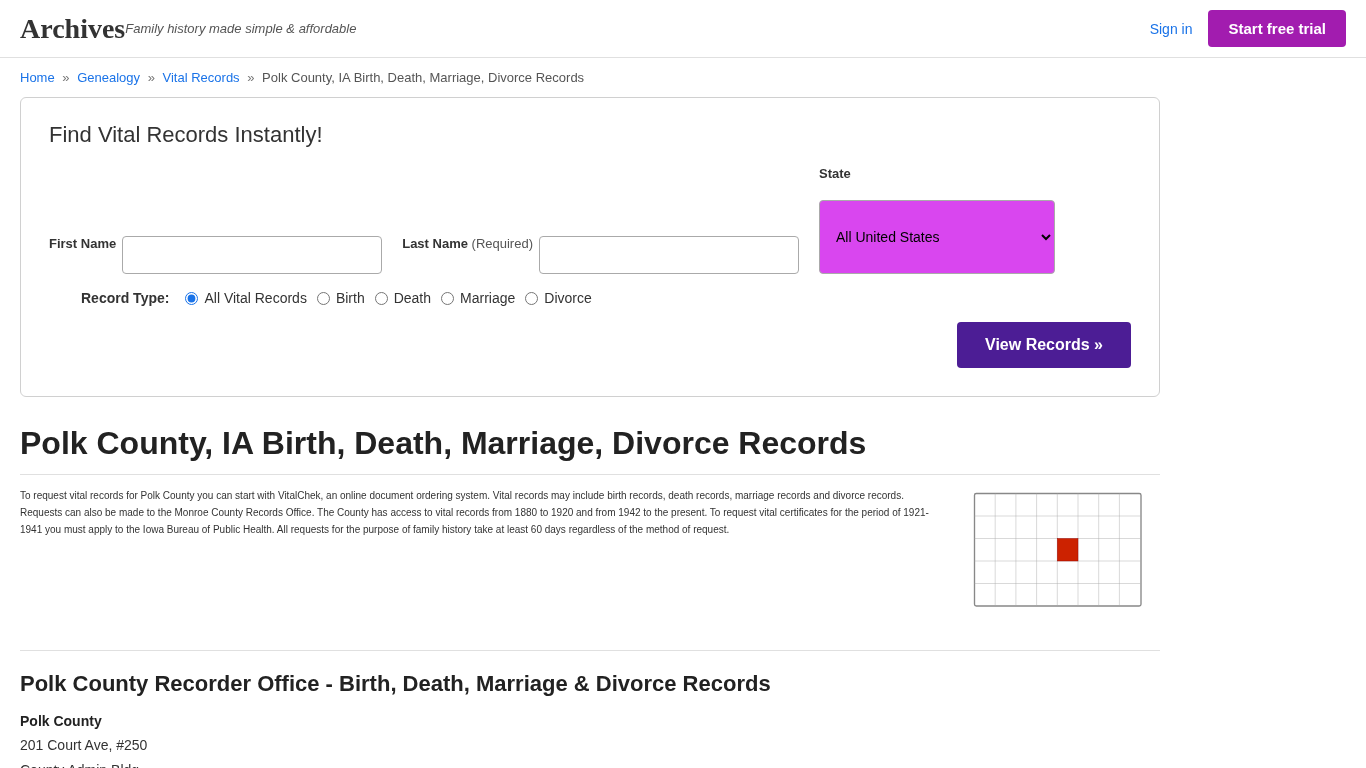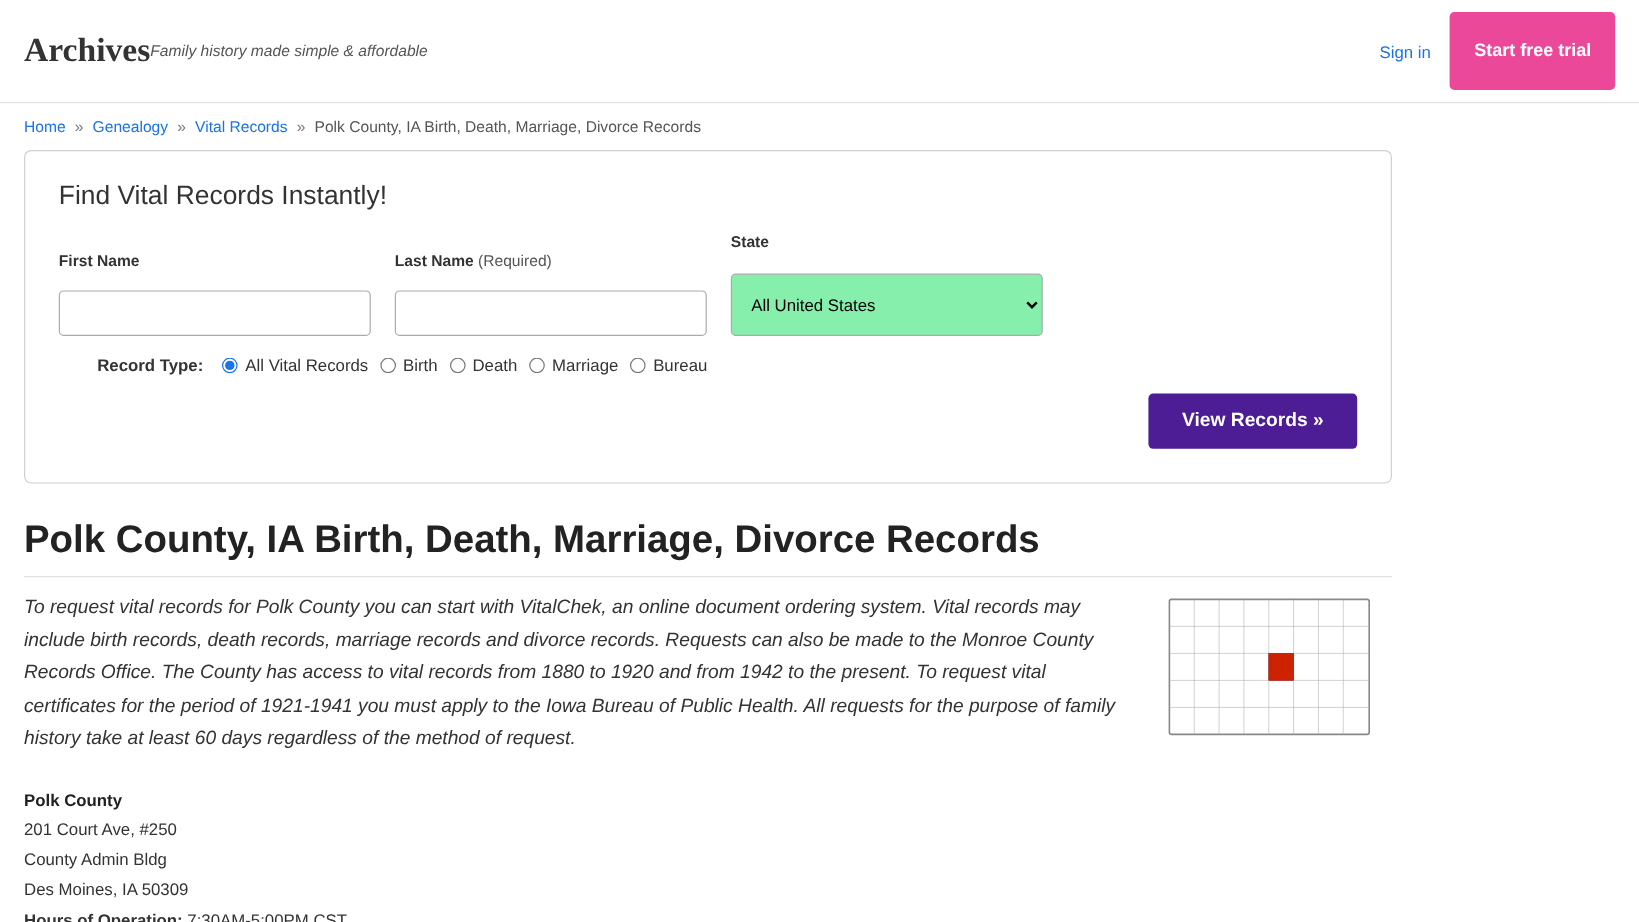--- a/index.html
+++ b/index.html
@@ -40,11 +40,11 @@
       font-size: 14px;
     }
     .start-trial-btn {
-      background: #ec4899;
+      background: #a21caf;
       color: #fff;
       border: none;
       border-radius: 4px;
-      padding: 24px 20px;
+      padding: 10px 20px;
       font-size: 15px;
       font-weight: bold;
       cursor: pointer;

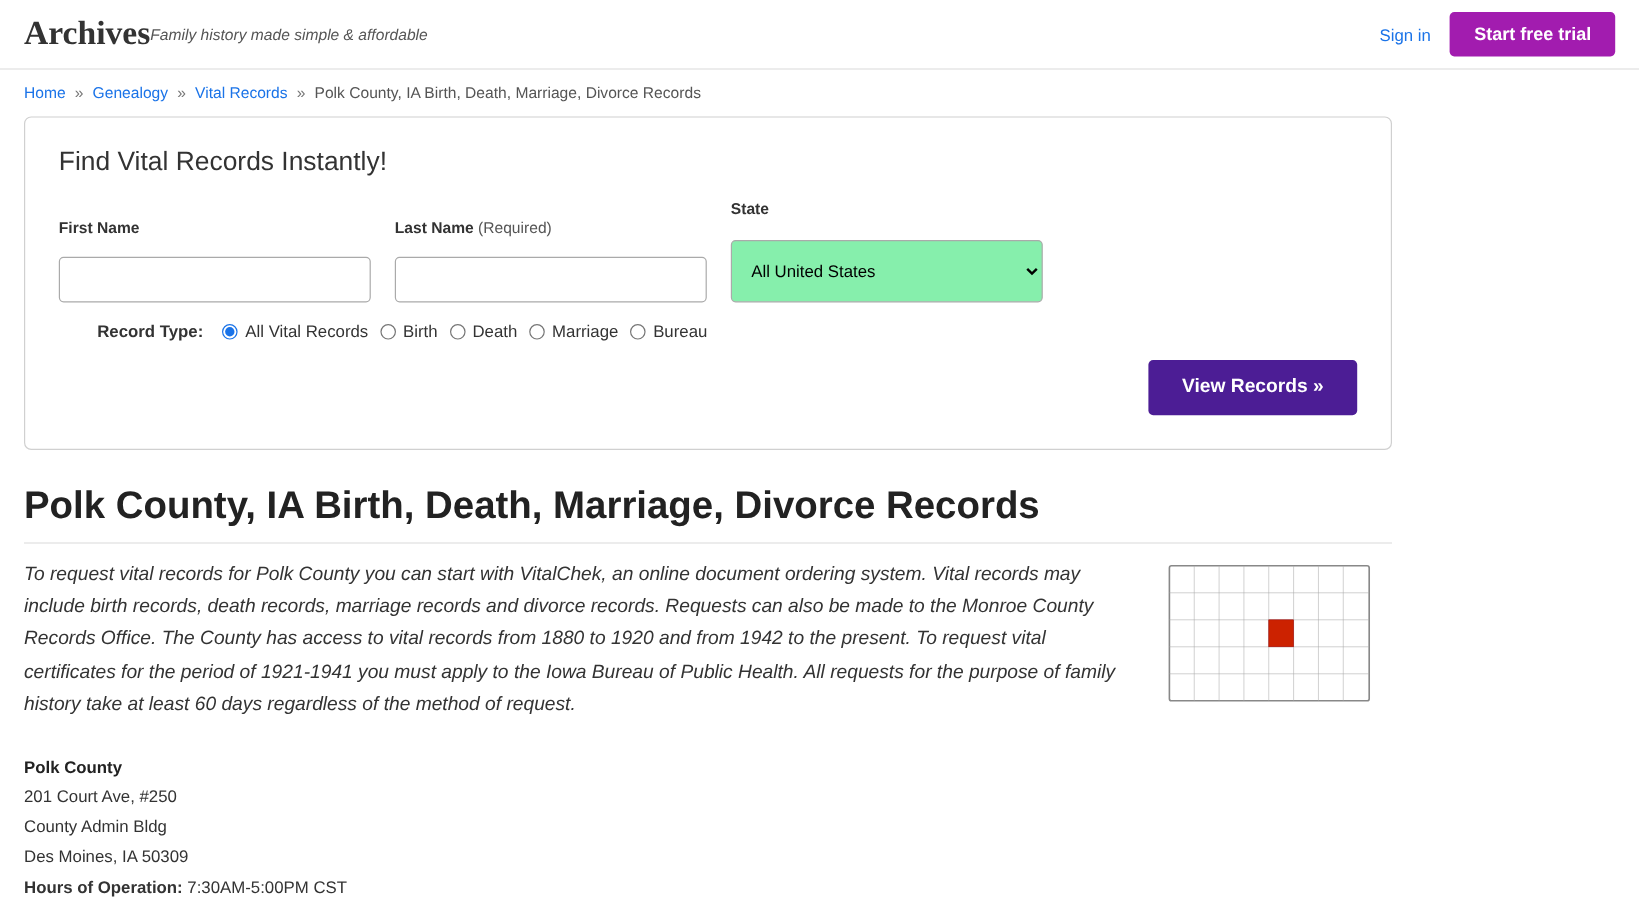--- a/index.html
+++ b/index.html
@@ -96,8 +96,8 @@
     }
     .field-group {
       display: flex;
-      flex-direction: column;
-      gap: 17px;
+      flex-direction: row;
+      gap: 6px;
     }
     .field-group label {
       font-size: 13px;

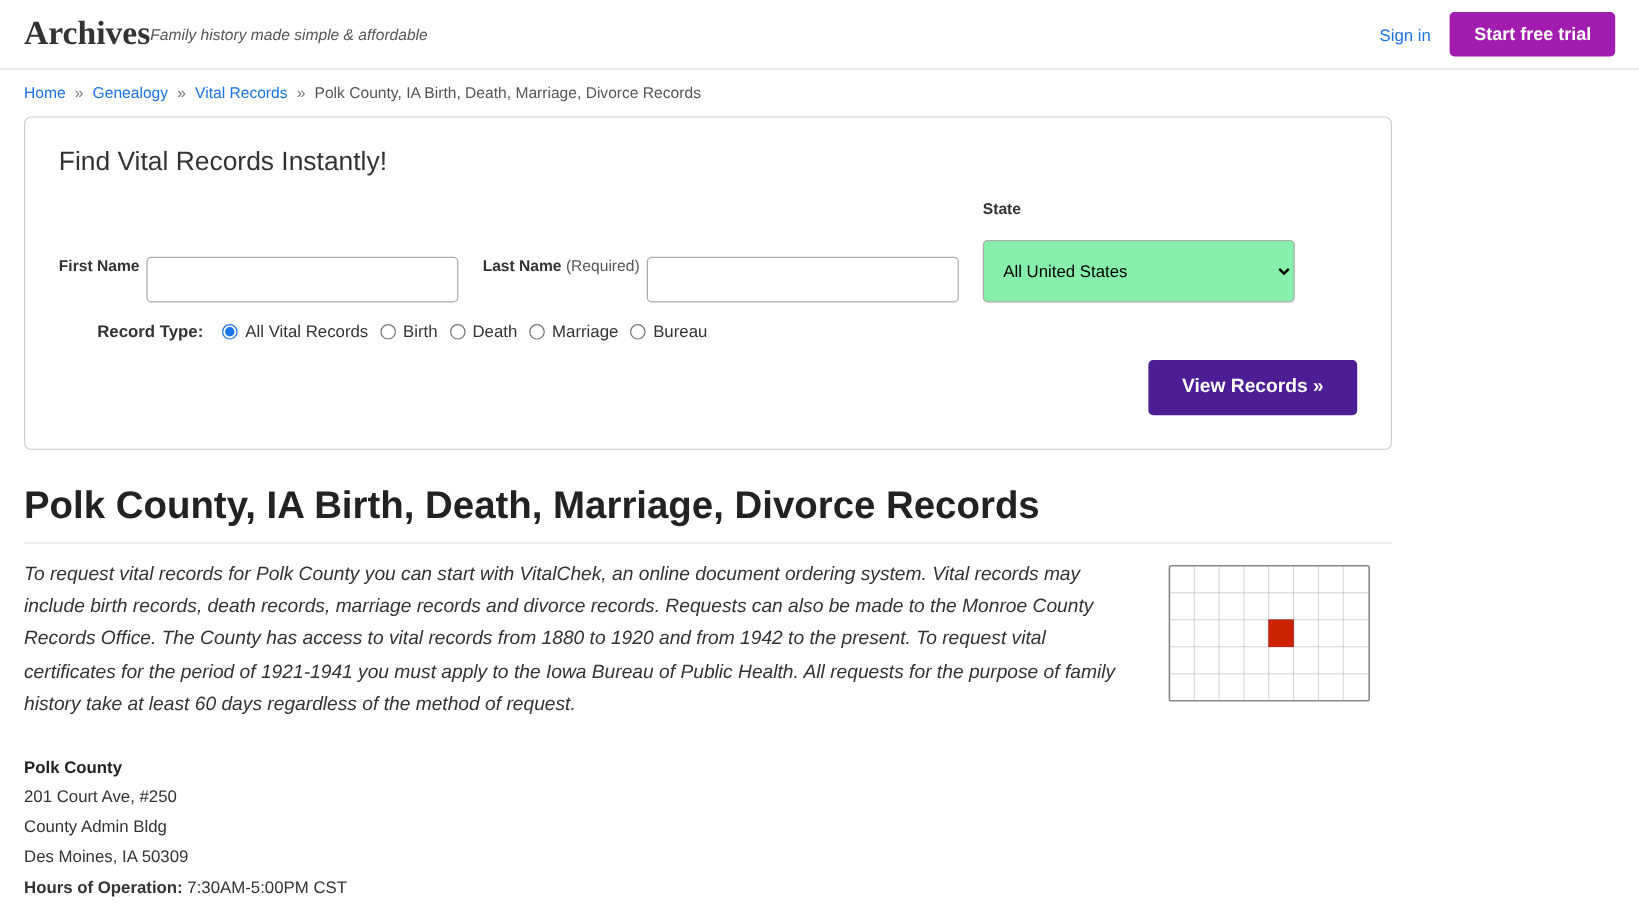--- a/index.html
+++ b/index.html
@@ -126,13 +126,13 @@
       color: #333;
     }
     .state-select {
-      width: 260px;
-      padding: 16px 12px;
+      width: 236px;
+      padding: 27px 12px;
       border: 1px solid #aaa;
       border-radius: 4px;
       font-size: 14px;
       appearance: auto;
-      background: #86efac;
+      background: #d946ef;
     }
     .record-type-row {
       display: flex;

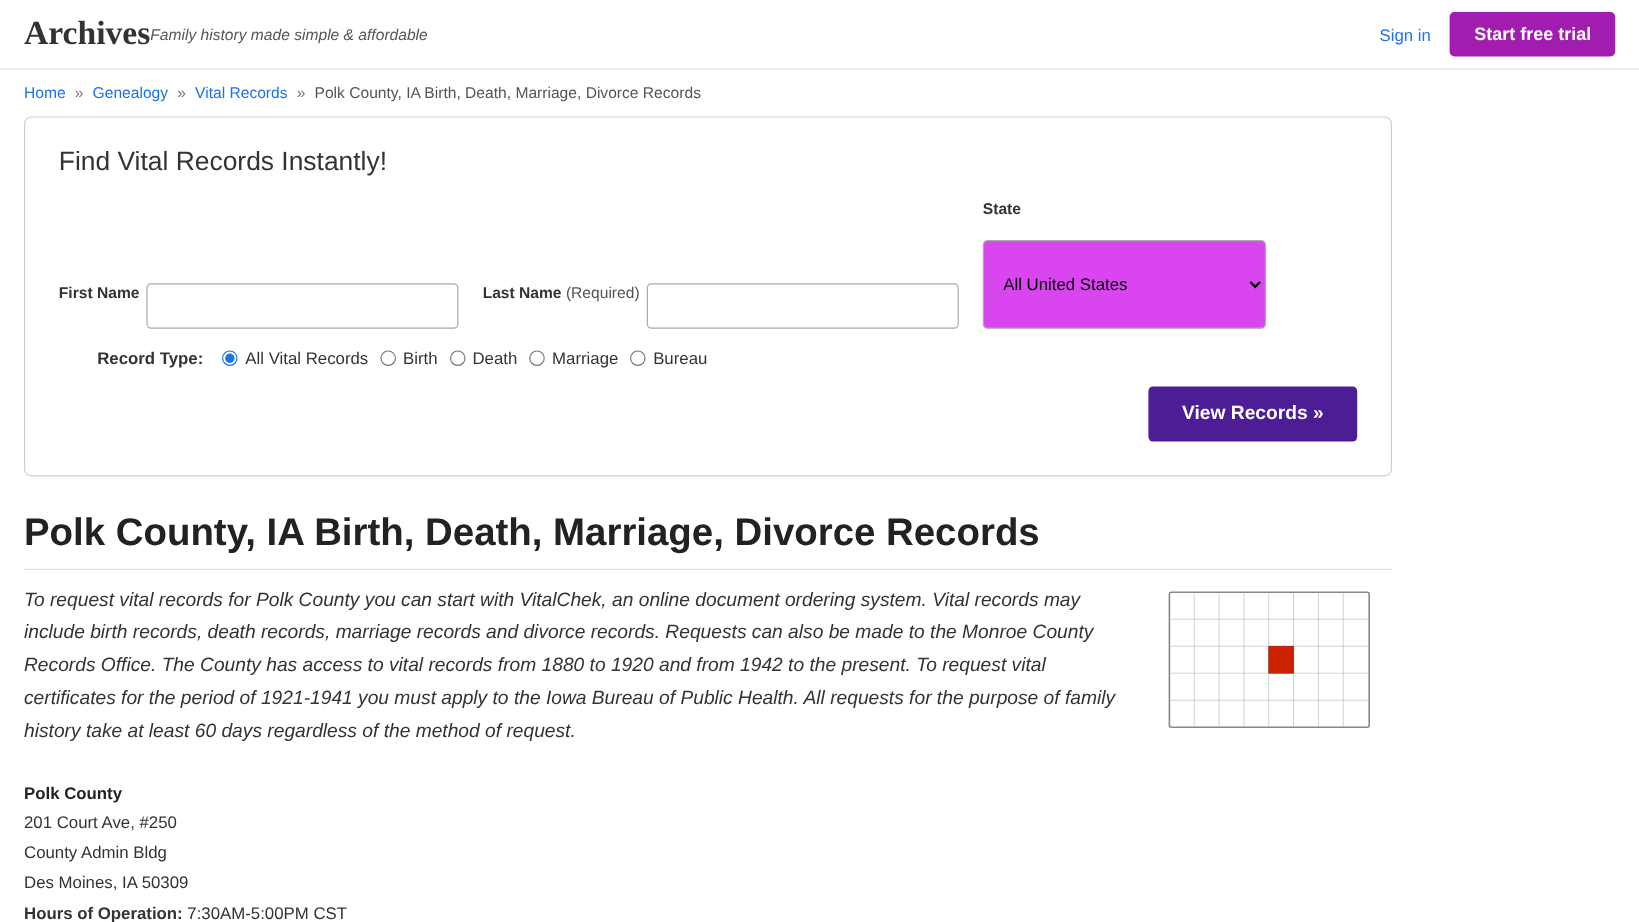--- a/index.html
+++ b/index.html
@@ -349,7 +349,7 @@
       </label>
       <label class="radio-group">
         <input type="radio" name="record_type" value="divorce" style="">
-        <span>Bureau</span>
+        <span>Divorce</span>
       </label>
     </div>
 

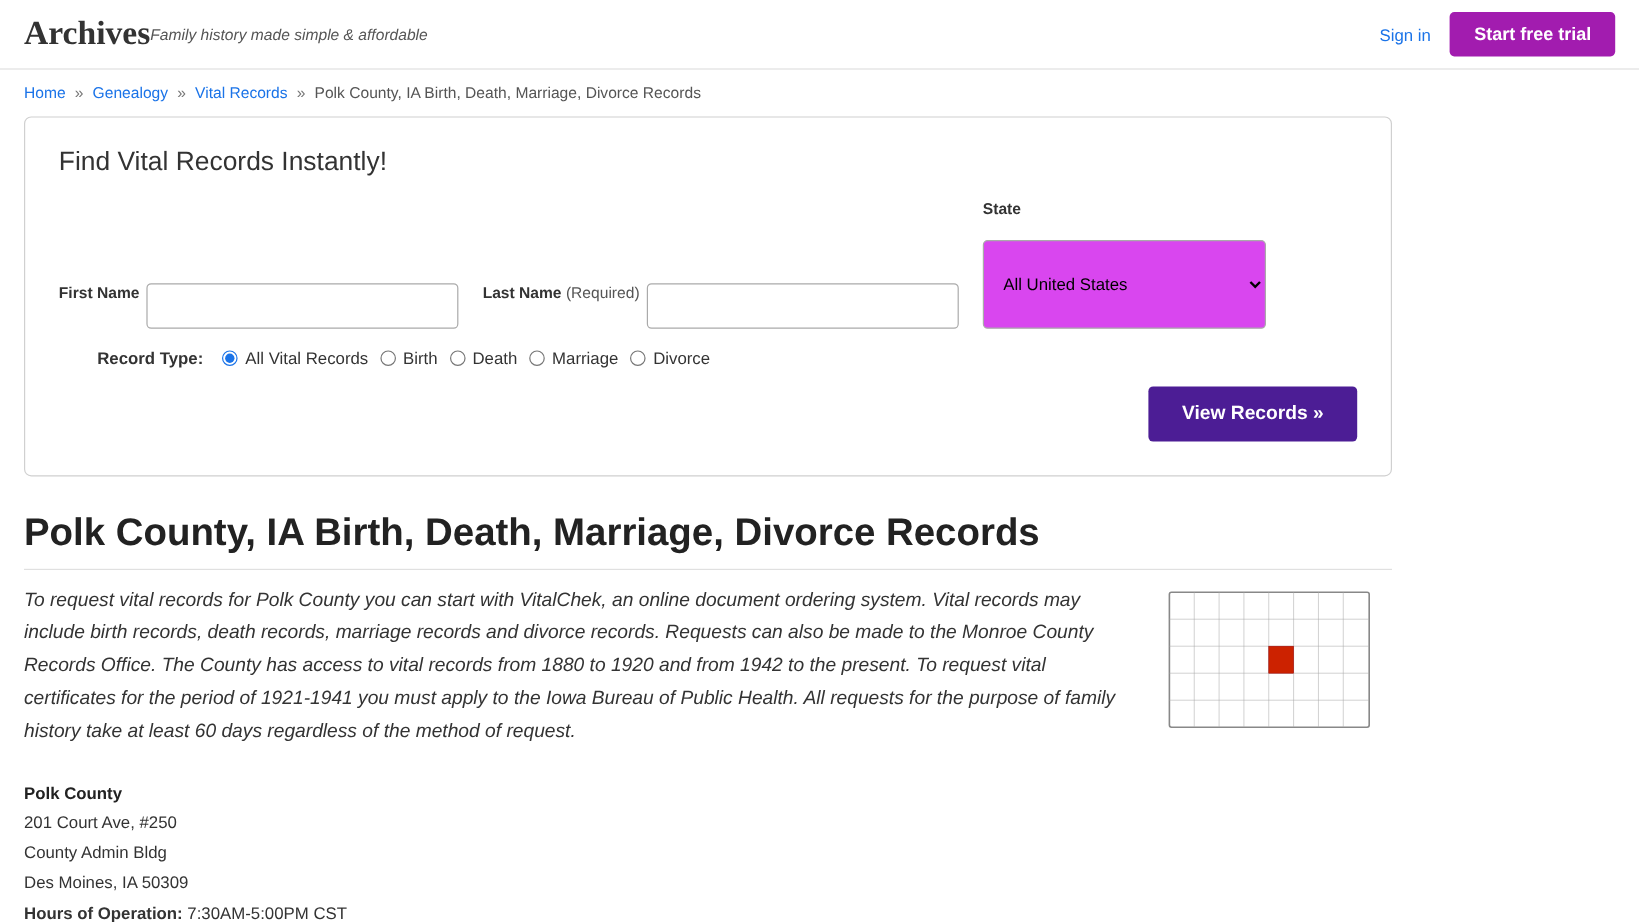--- a/index.html
+++ b/index.html
@@ -190,10 +190,9 @@
     }
     .content-text {
       flex: 1;
-      font-size: 16px;
+      font-size: 10px;
       line-height: 1.7;
       color: #333;
-      font-style: italic;
     }
     .map-container {
       width: 190px;

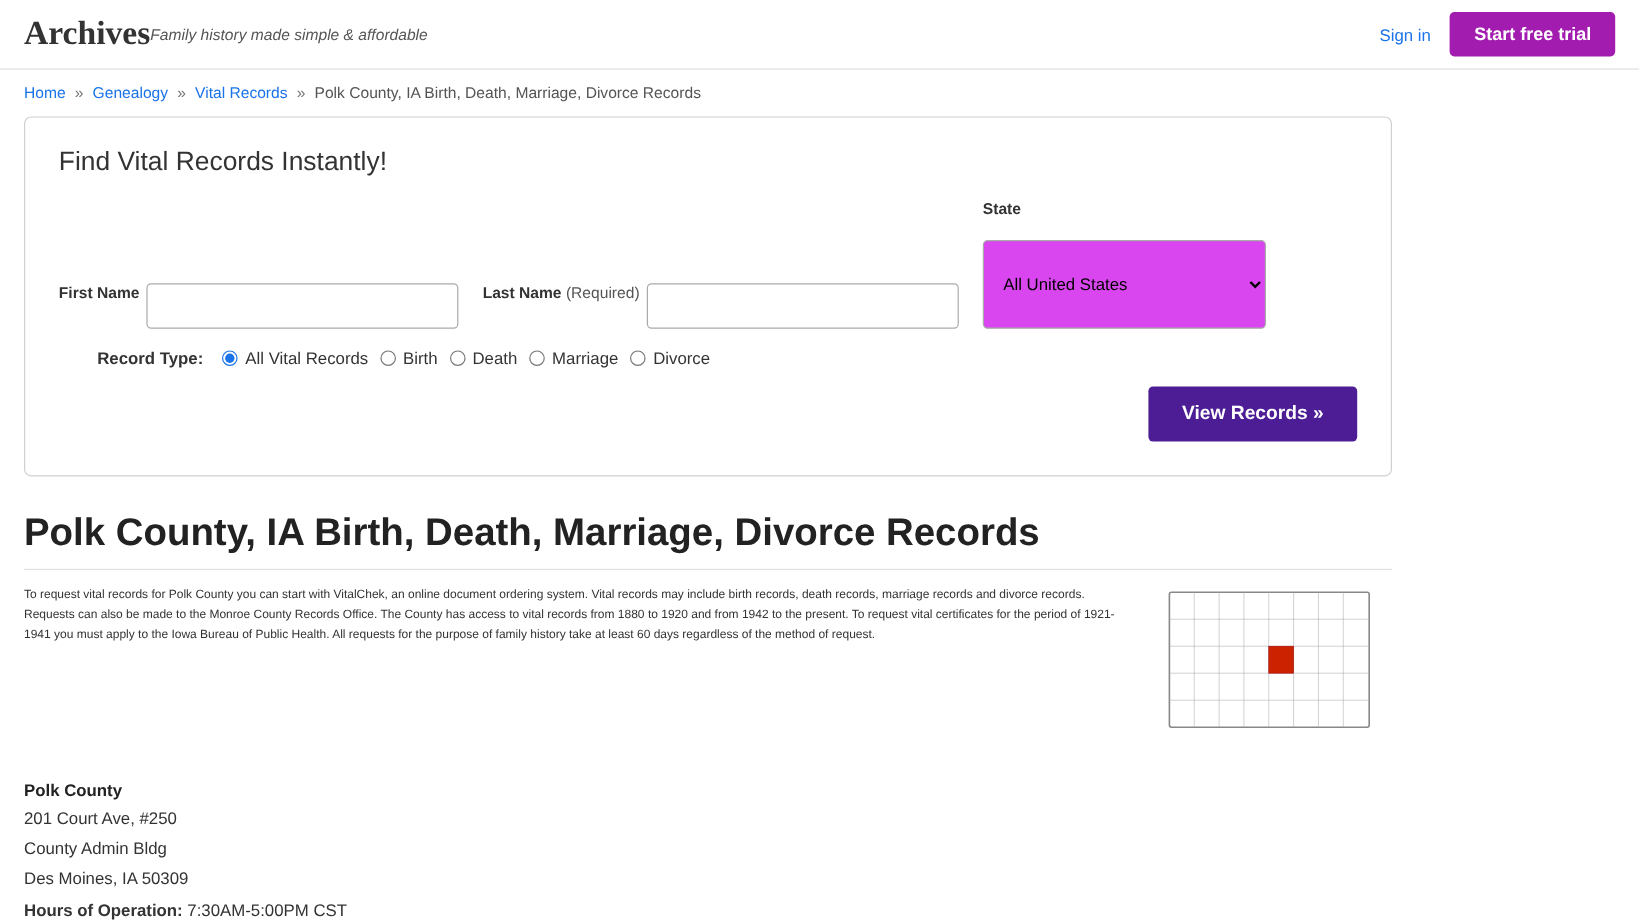--- a/index.html
+++ b/index.html
@@ -386,6 +386,7 @@
   </div>
 
   <div class="recorder-section">
+    <h2>Polk County Recorder Office - Birth, Death, Marriage &amp; Divorce Records</h2>
     <div class="office-name">Polk County</div>
     <div class="office-details">
       <div>201 Court Ave, #250</div>

